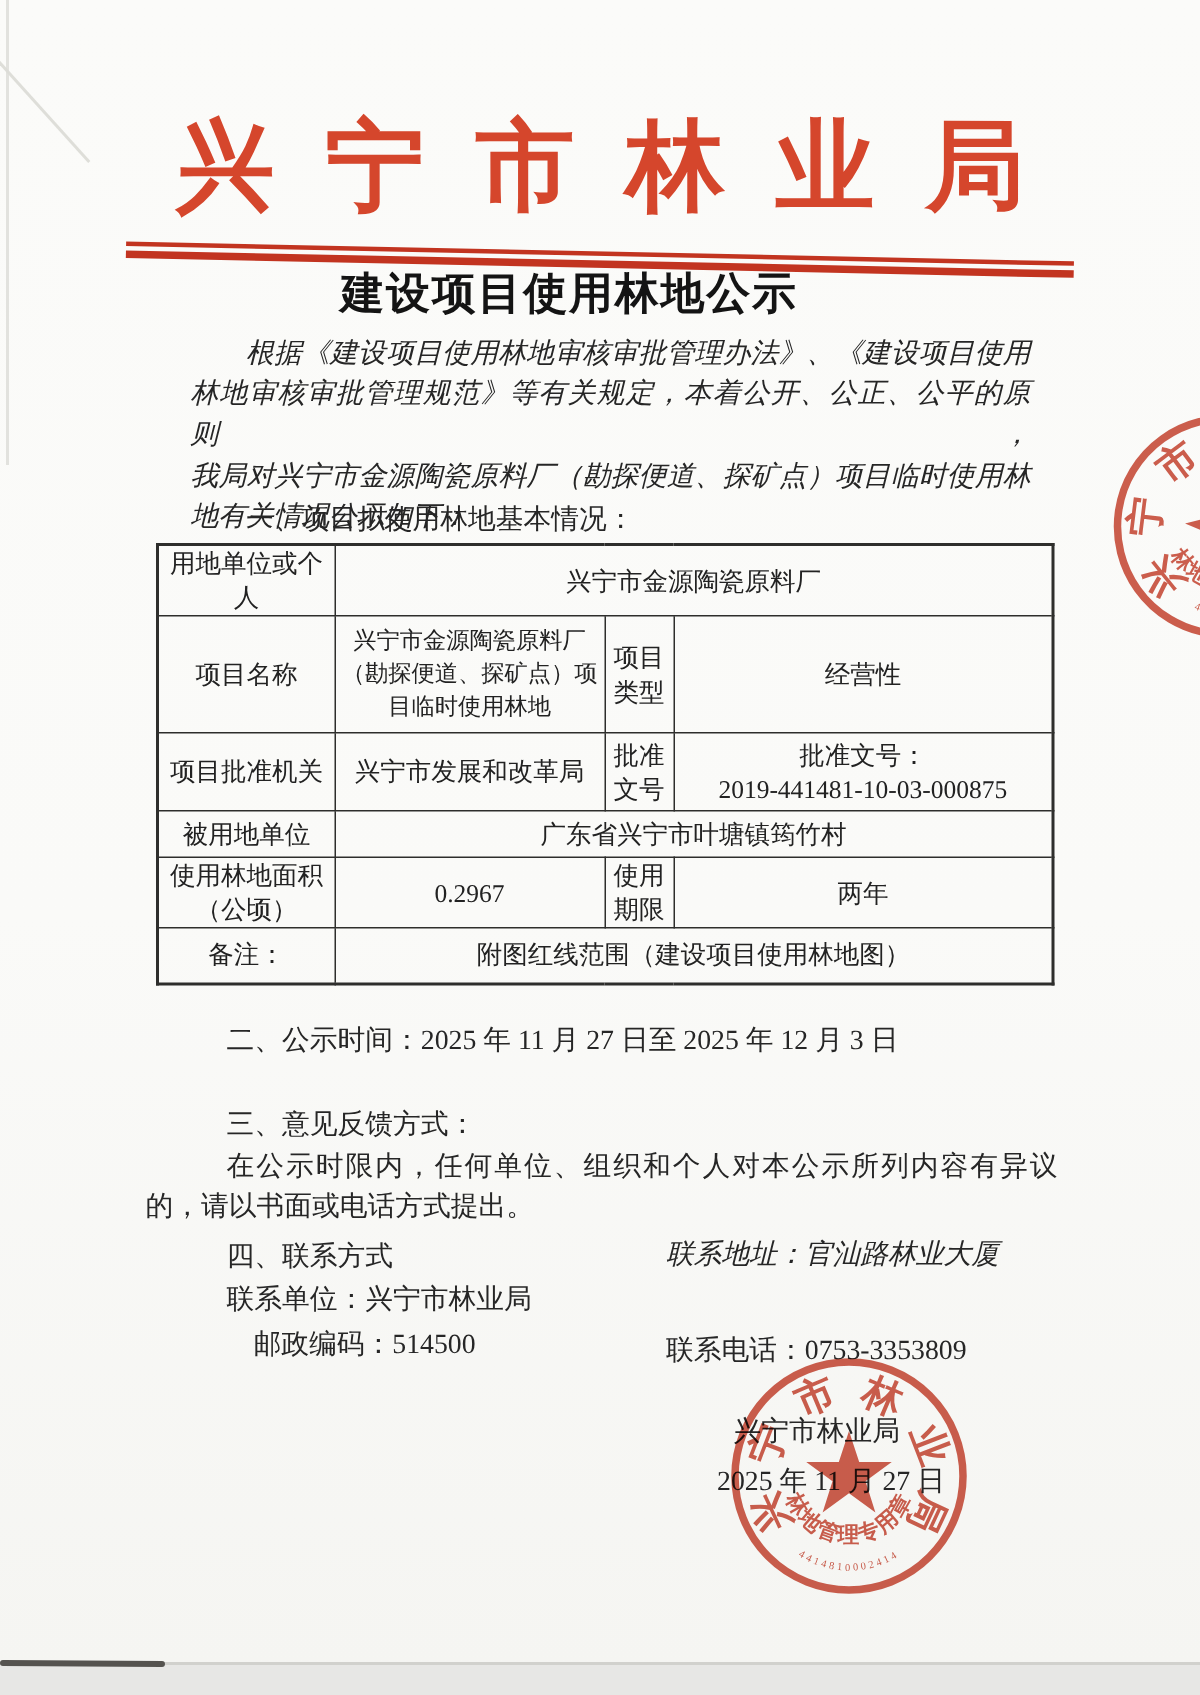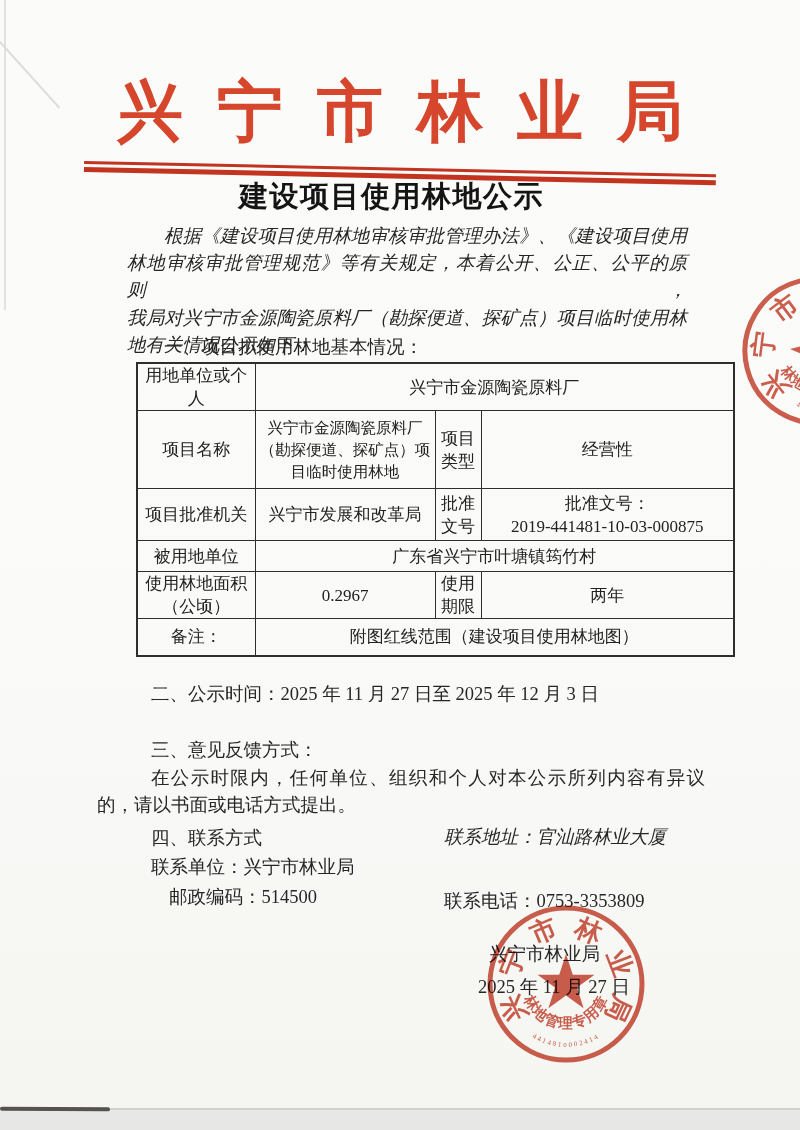--- a/index.html
+++ b/index.html
@@ -33,7 +33,7 @@
   .rule-thin  { height:2.5px; background:#c23420; margin-bottom:3px; }
   .rule-thick { height:5px;  background:#c23420; }
   .doc-title {
-    left:12px; top:177px; width:759px; text-align:center;
+    left:0; top:177px; width:759px; text-align:center;
     font-size:29px; line-height:38px; font-weight:bold; color:#141414; letter-spacing:1.5px;
   }
   

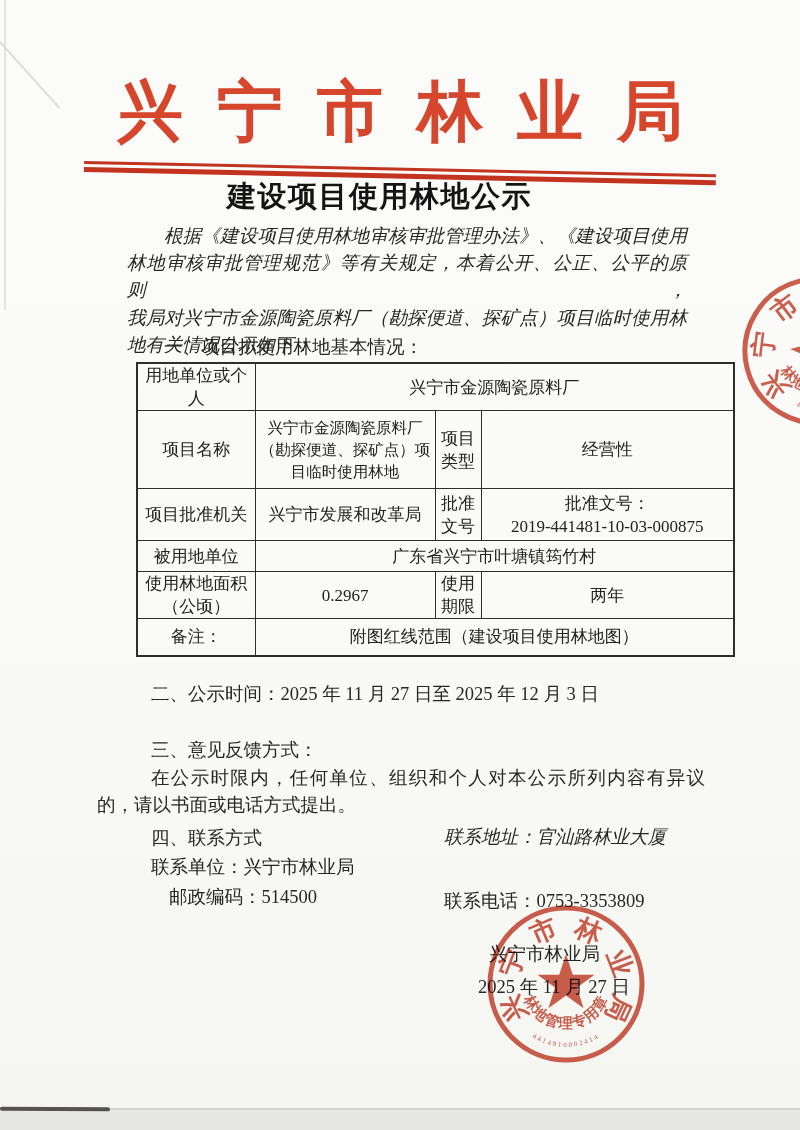--- a/index.html
+++ b/index.html
@@ -86,7 +86,7 @@
   </div>
   <div class="abs bodytext sec-heading" style="left:164px; top:334px;">一、项目拟使用林地基本情况：</div>
 
-  <table class="abs land-table" style="left:104px; top:362px;margin-left:32px;">
+  <table class="abs land-table" style="left:104px; top:362px;">
     <colgroup>
       <col style="width:118px">
         <col style="width:180px">

